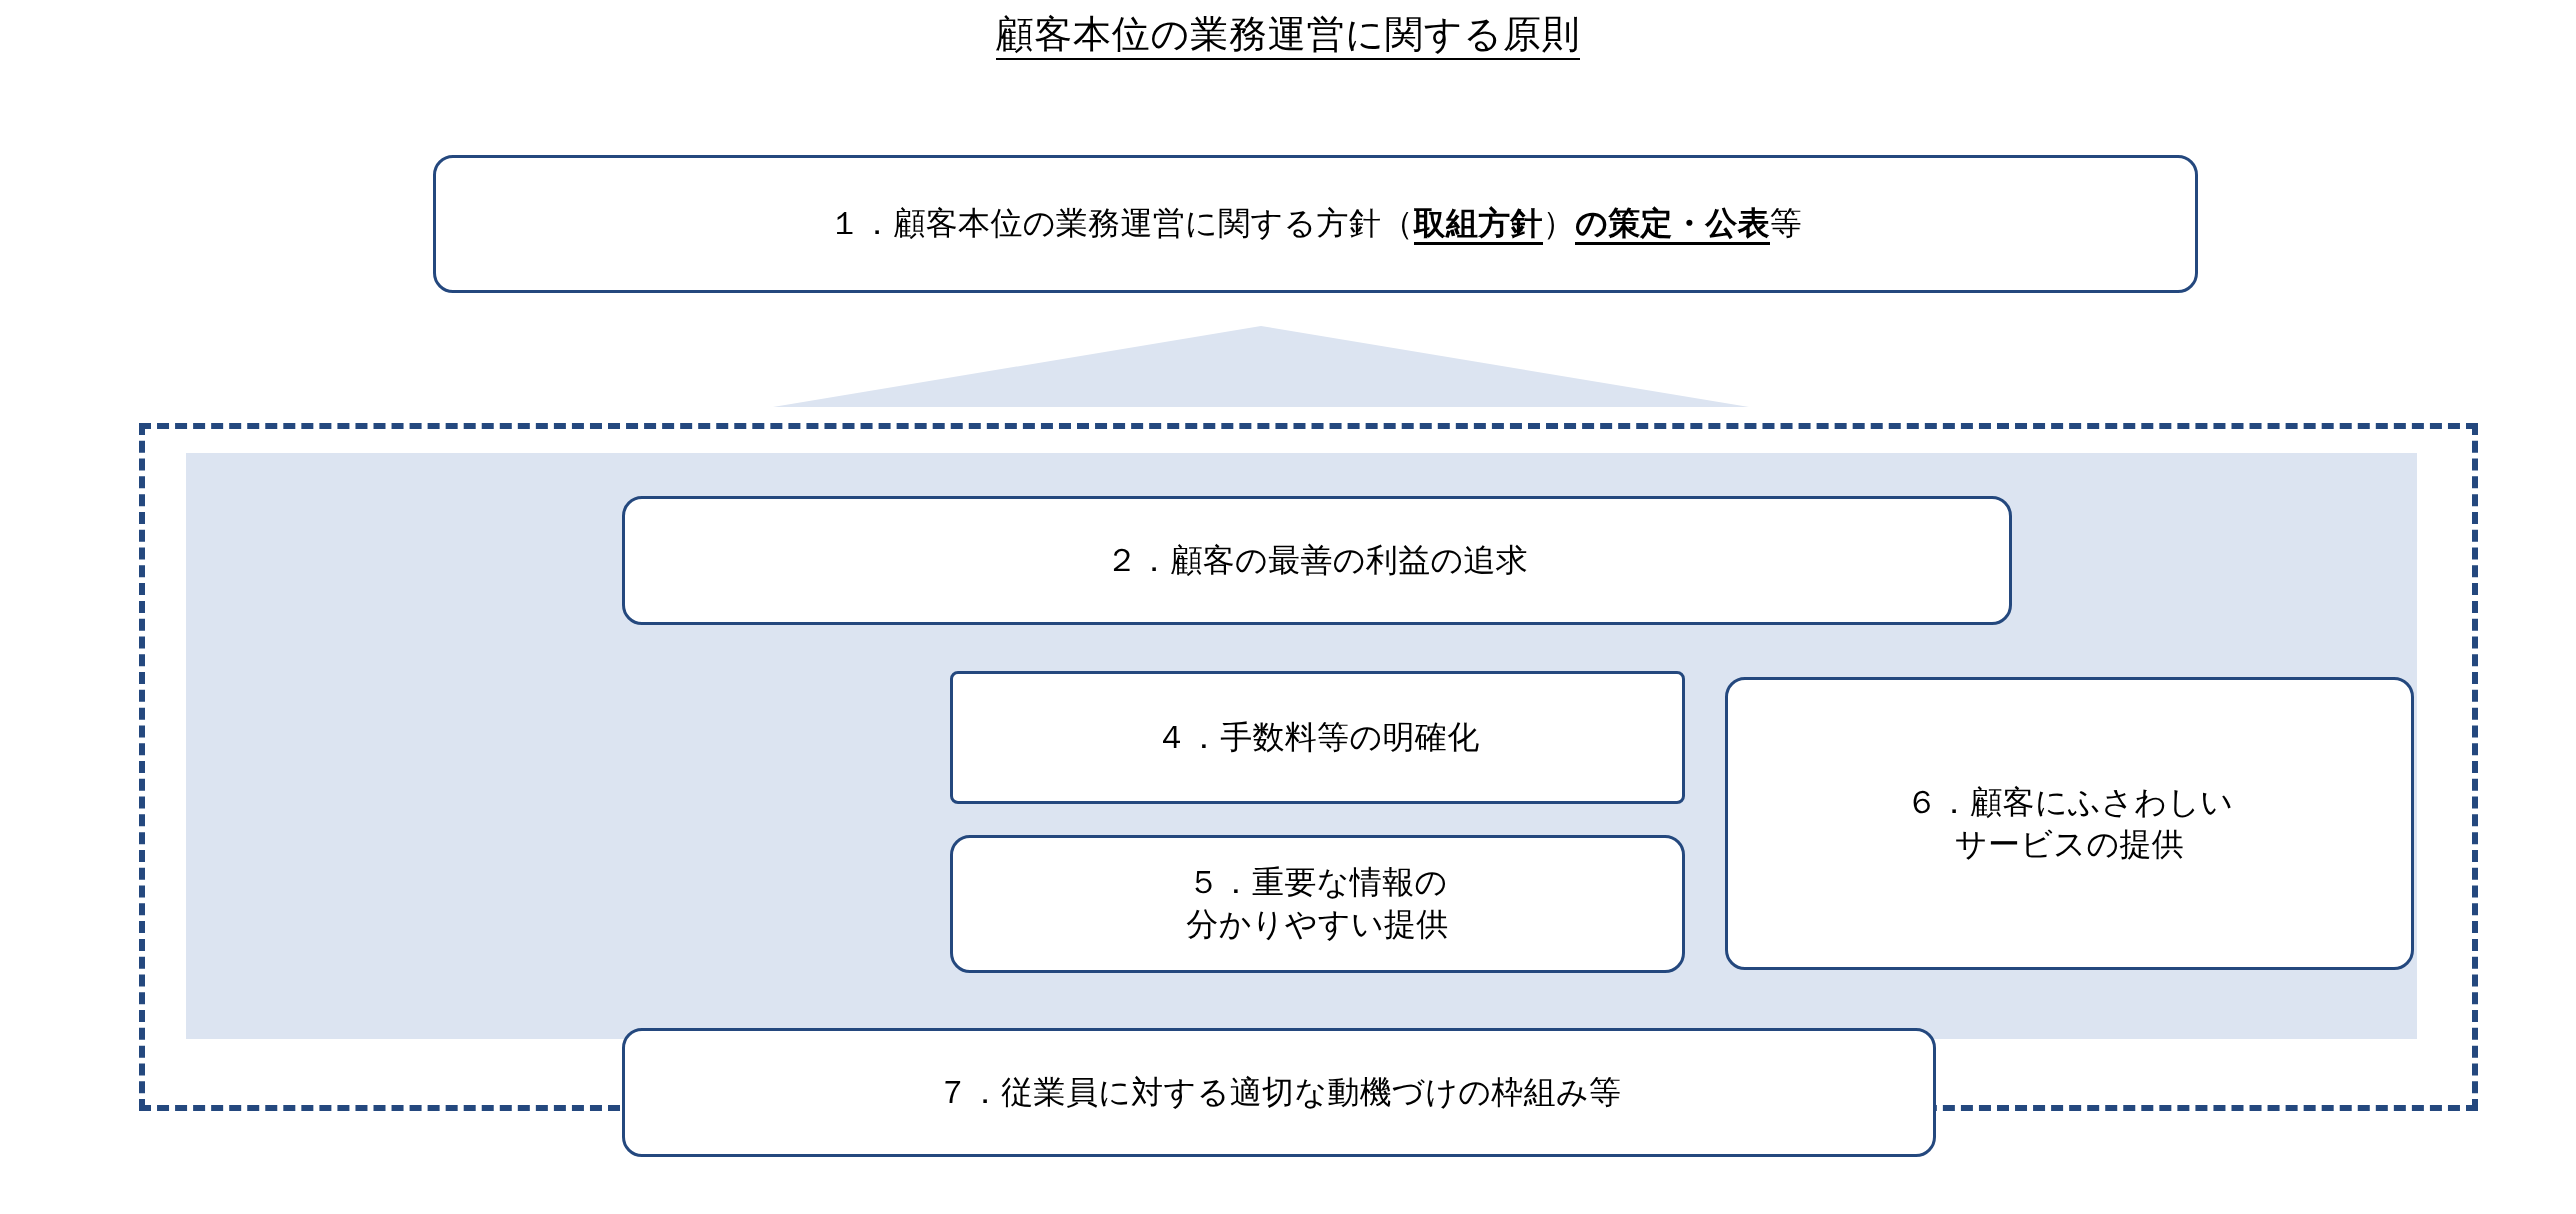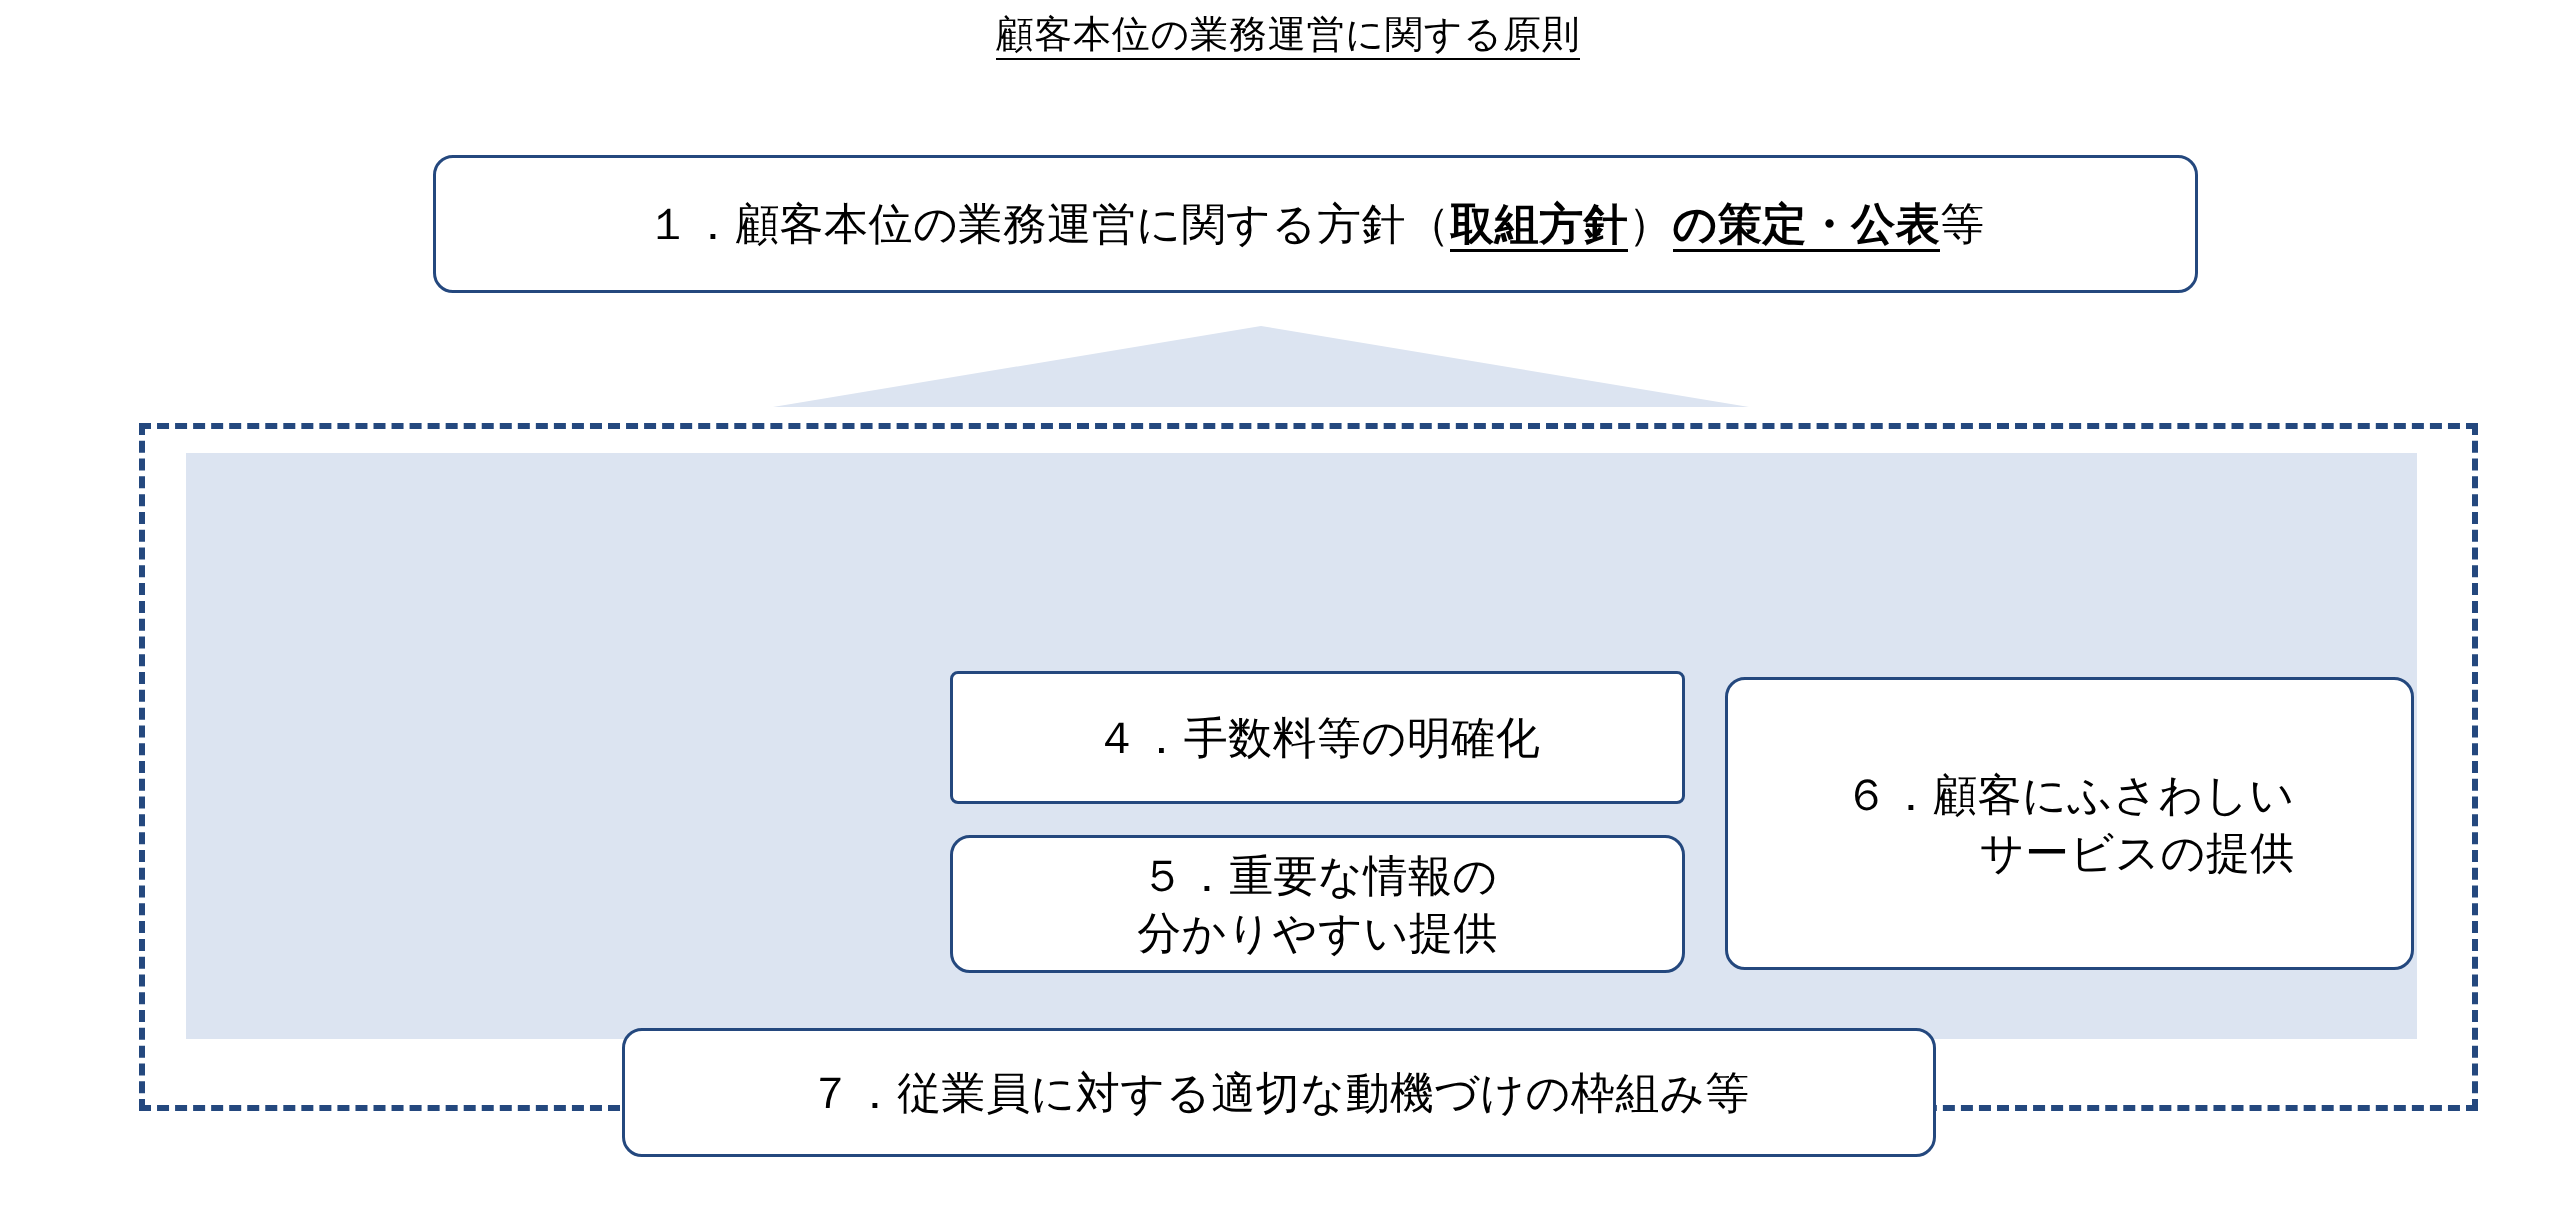--- a/index.html
+++ b/index.html
@@ -50,8 +50,8 @@
     display: flex;
     align-items: center;
     justify-content: center;
-    text-align: right;
-    font-size: 44px;
+    text-align: center;
+    font-size: 32px;
     line-height: 1.30;
     letter-spacing: 0.01em;
     color: #000000;

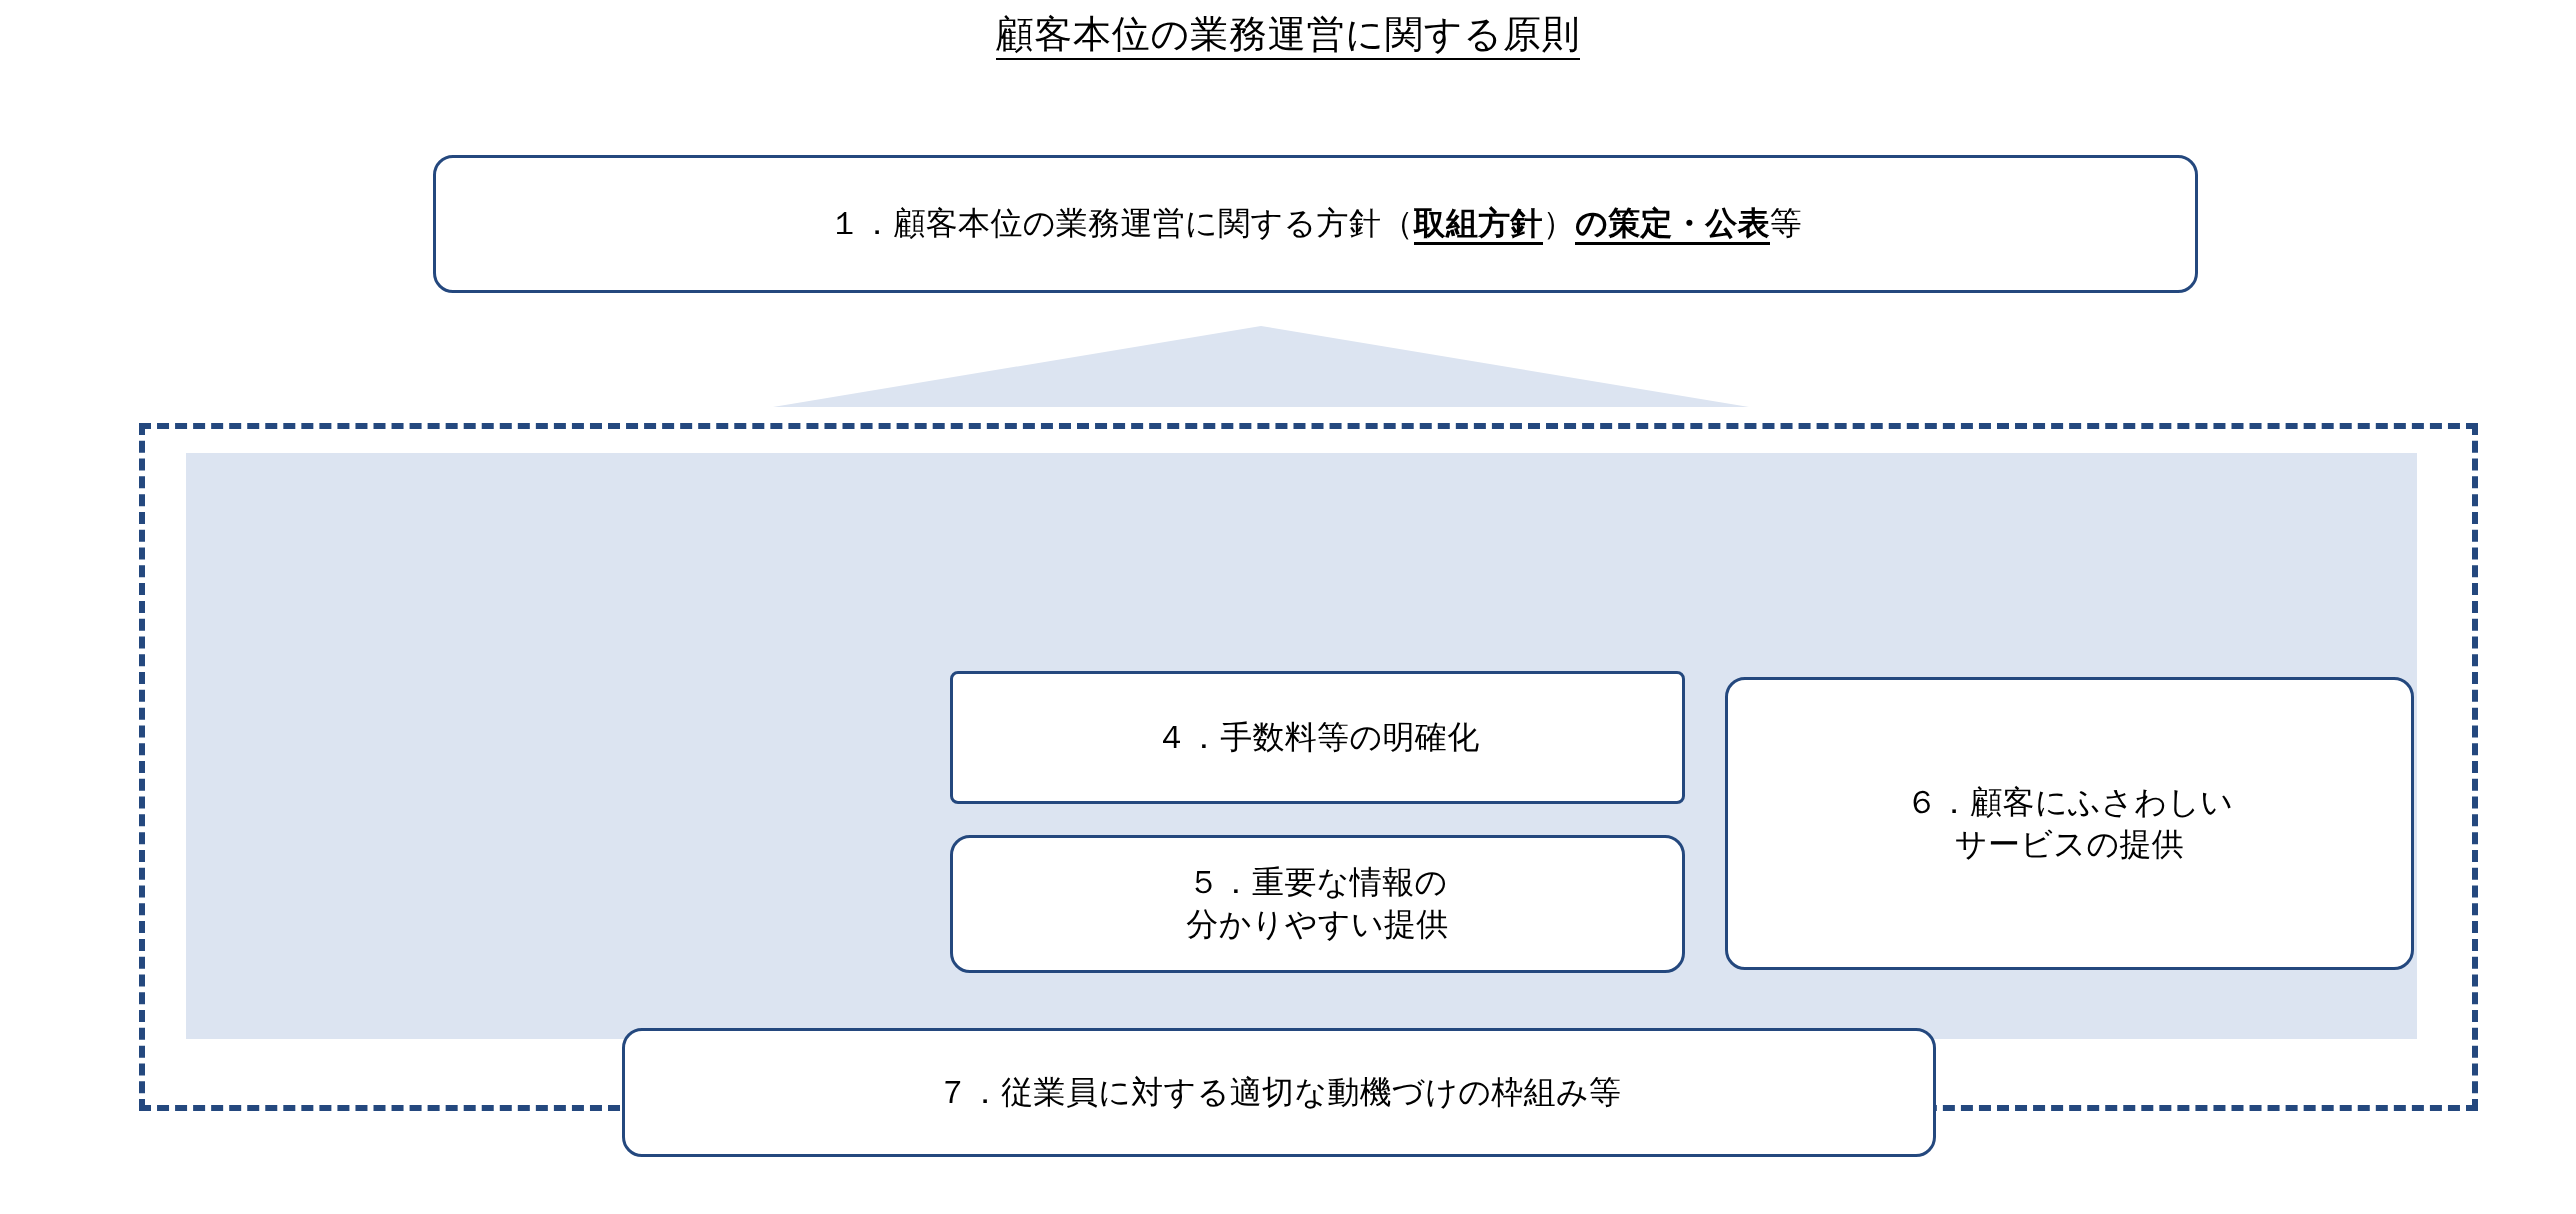--- a/index.html
+++ b/index.html
@@ -132,6 +132,11 @@
 
   <div id="blue-panel"></div>
 
+  <div class="rbox" id="box-2">
+    <span class="lbl">
+      <span class="ln">２．顧客の最善の利益の追求</span>
+    </span>
+  </div>
 
 
   <div class="rbox" id="box-4">

